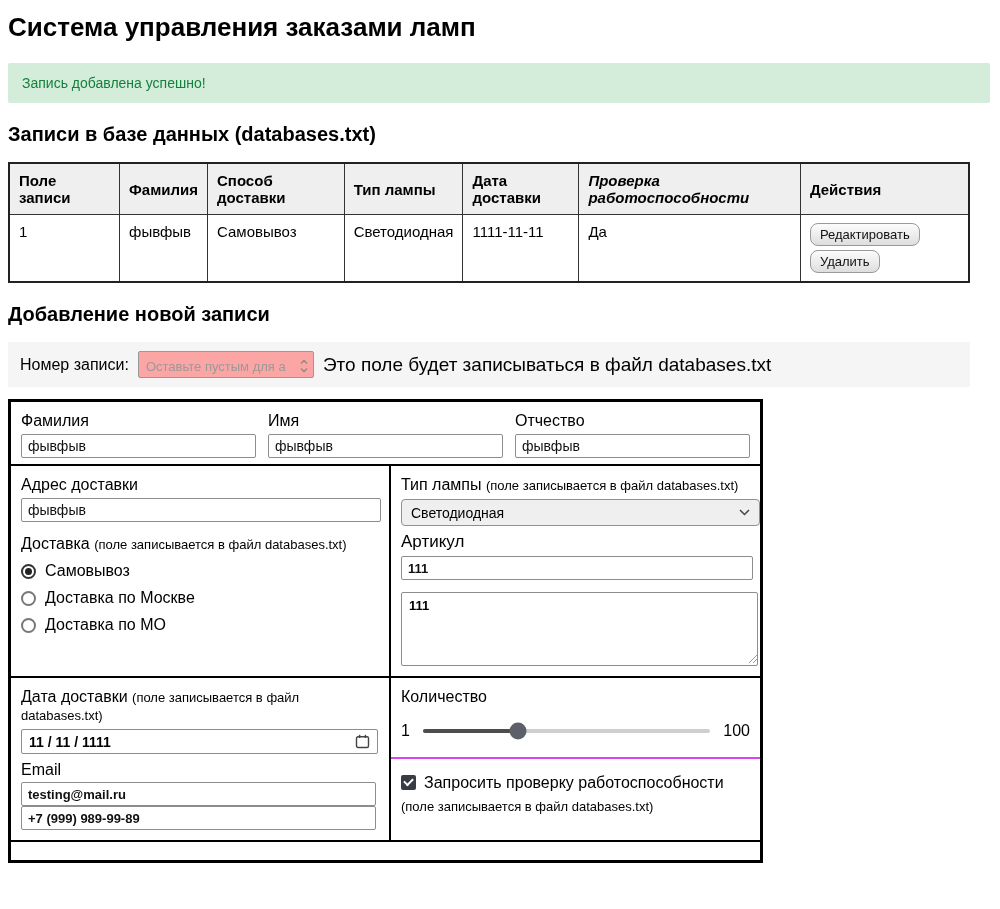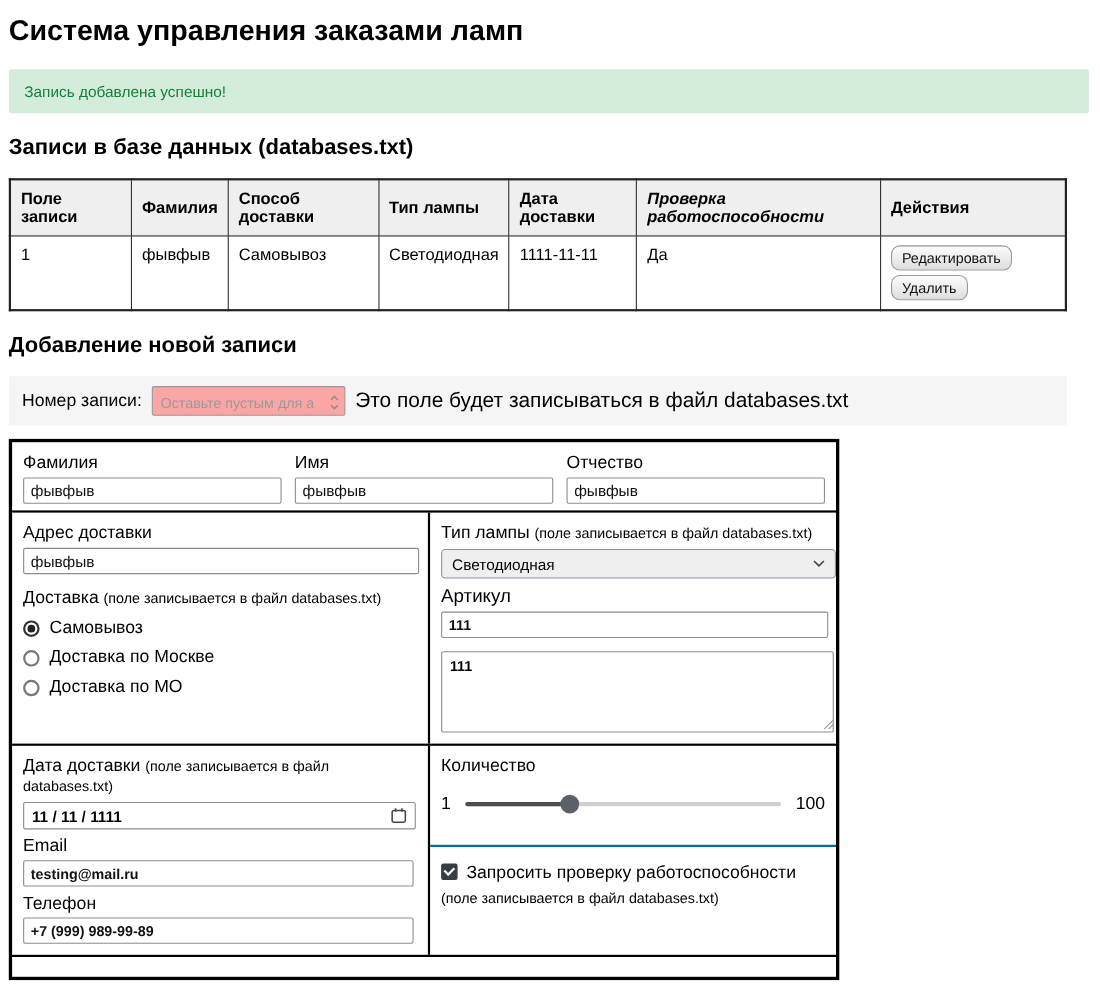--- a/index.html
+++ b/index.html
@@ -97,7 +97,7 @@
   }
   .contact-label { font-size: 16px; margin: 2px 0 3px 0; display: block; }
 
-  .qty-cell { padding: 10px; border-bottom: 2px solid #0369a1; height: 92px; }
+  .qty-cell { padding: 10px; border-bottom: 2px solid #d946ef; height: 81px; }
   .slider-row { display: flex; align-items: center; gap: 13px; font-size: 16px; margin-top: 16px; }
   .slider-track { flex: 1; height: 4px; background: #cfcfcf; border-radius: 3px; position: relative; cursor: pointer; }
   .slider-fill { position: absolute; left: 0; top: 0; height: 4px; background: #4d4d4d; border-radius: 3px; }

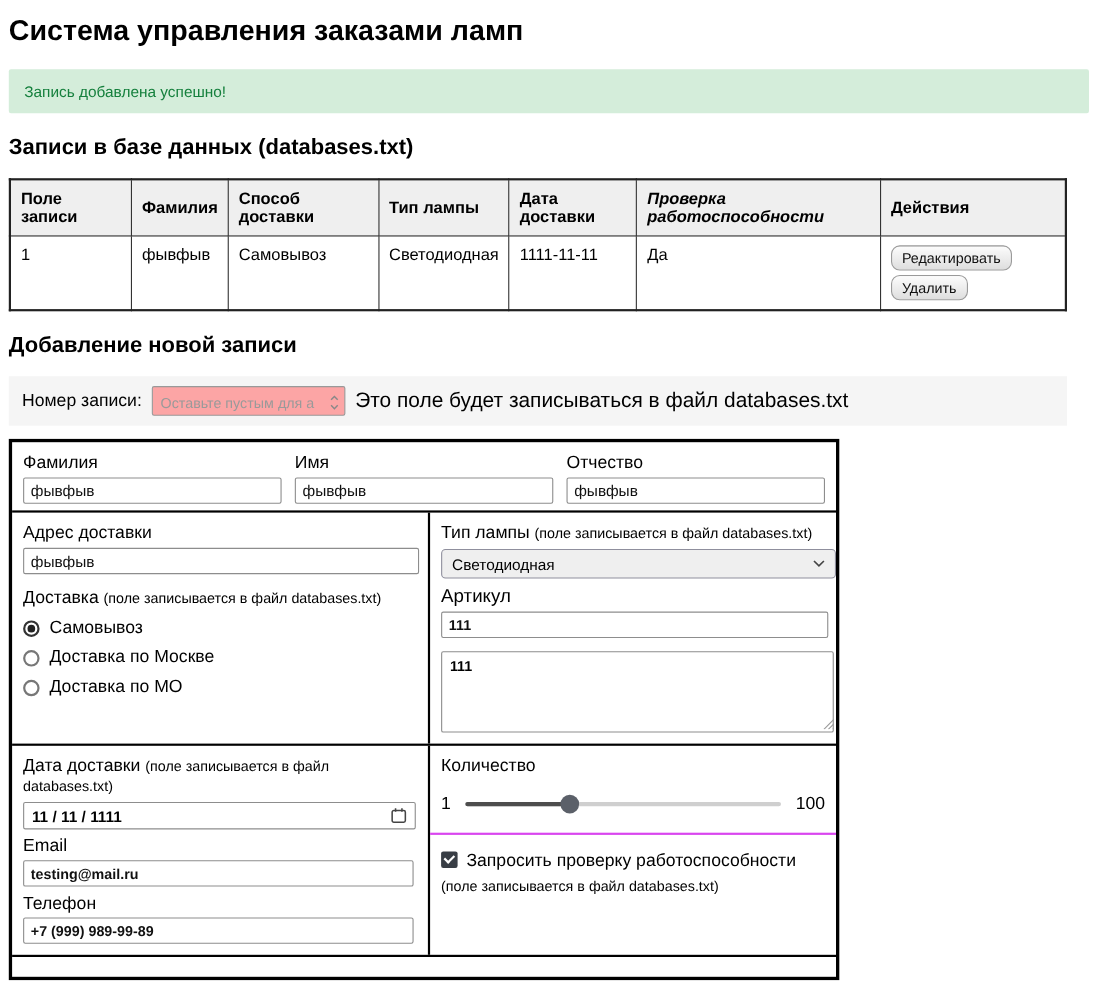--- a/index.html
+++ b/index.html
@@ -253,7 +253,6 @@
       </div>
       <label class="contact-label">Email</label>
       <input class="text" type="text" style="width: 355px; font-weight: bold; font-size: 13px;" value="testing@mail.ru">
-      <label class="contact-label" style="margin-top:7px">Телефон</label>
       <input class="text" type="text" style="width: 355px; font-weight: bold; font-size: 13px;" value="+7 (999) 989-99-89">
     </div>
     <div>

